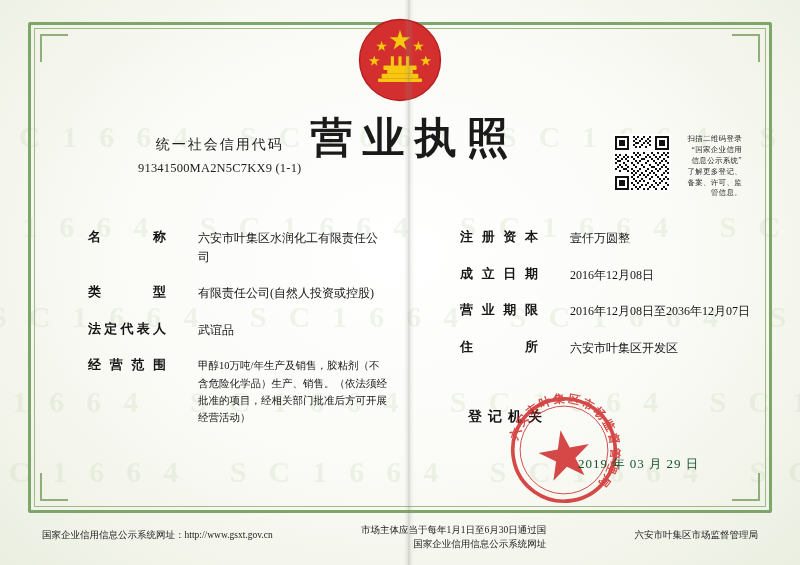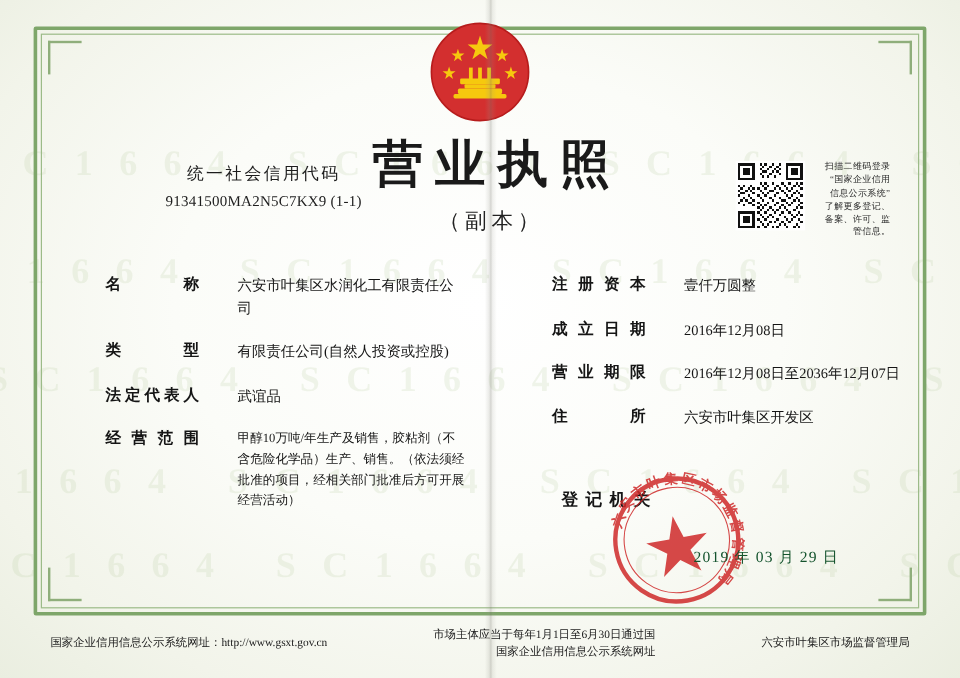--- a/index.html
+++ b/index.html
@@ -315,7 +315,6 @@
 
   <div class="header">
     <div class="main-title">营业执照</div>
-    <div class="sub-title">（副本）</div>
   </div>
 
   <div class="credit-code">

